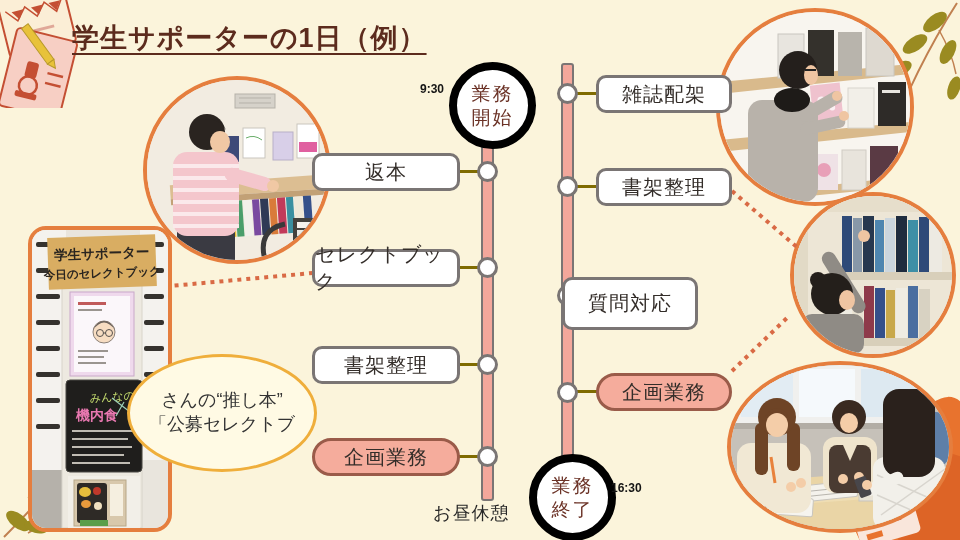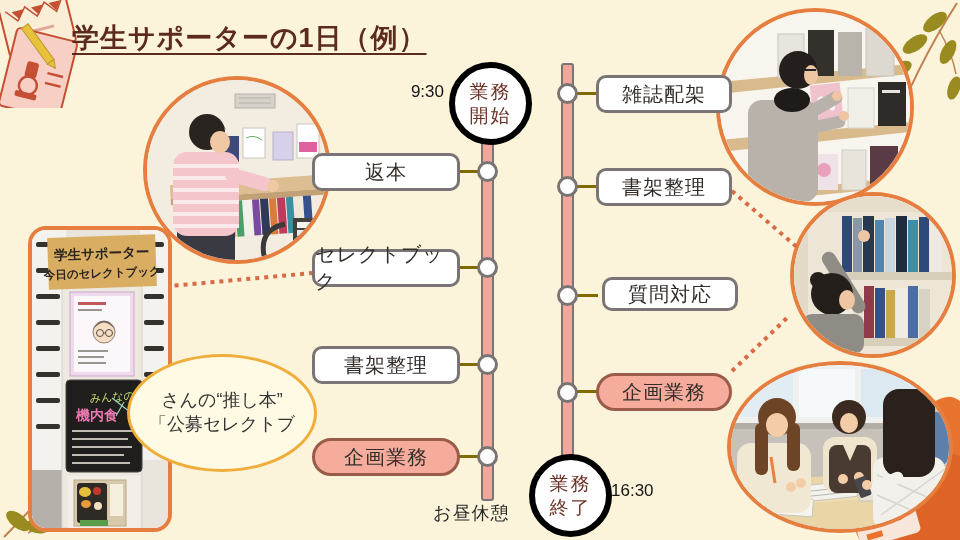--- a/index.html
+++ b/index.html
@@ -27,7 +27,7 @@
             border:3px solid #7A7574;border-radius:10px;font-size:20px;color:#332D29;
             letter-spacing:1px;box-sizing:border-box;}
   .task-box.highlight{background:#F5AC9C;border-color:#9A5B49;border-radius:19px;}
-  .time-label{font-size:17px;font-weight:400;color:#141414;}
+  .time-label{font-size:12px;font-weight:700;color:#141414;}
   .lunch{font-size:18px;color:#262626;letter-spacing:1px;}
   
   .photo{overflow:hidden;border:4px solid #E57E3E;background:#EFEAE0;box-sizing:border-box;}

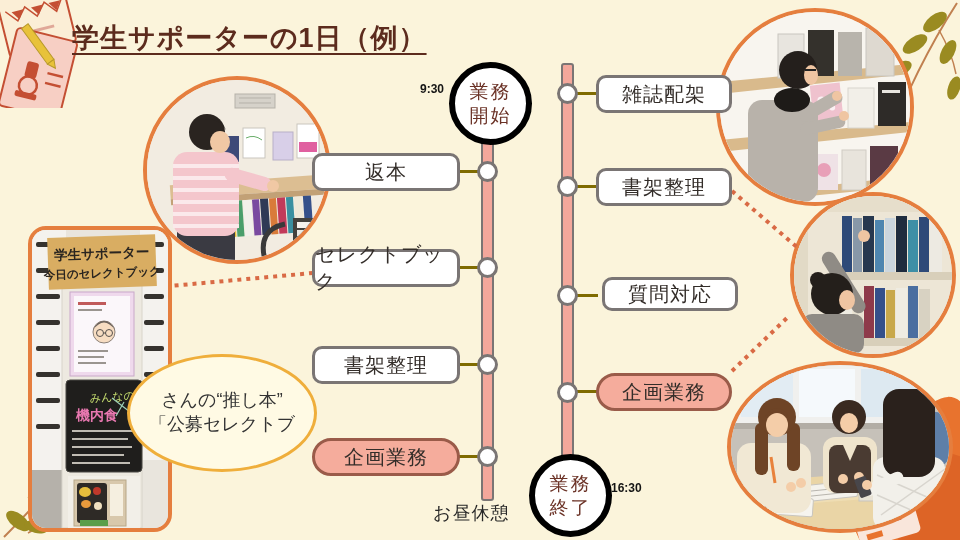--- a/index.html
+++ b/index.html
@@ -20,7 +20,7 @@
   .track{width:9px;background:#F3A79B;border:2px solid #7A7574;border-radius:3px;}
   .node{width:15px;height:15px;background:#fff;border:3px solid #7A7574;border-radius:50%;}
   .stub{height:3px;background:#7F6B00;}
-  .tl-circle{width:71px;height:71px;border-radius:50%;background:#fff;border:6px solid #000000;
+  .tl-circle{width:71px;height:71px;border-radius:50%;background:#fff;border:8px solid #000000;
              display:flex;flex-direction:column;align-items:center;justify-content:center;
              font-size:19px;color:#6B3226;line-height:1.25;letter-spacing:2px;}
   .task-box{display:flex;align-items:center;justify-content:center;background:#fff;

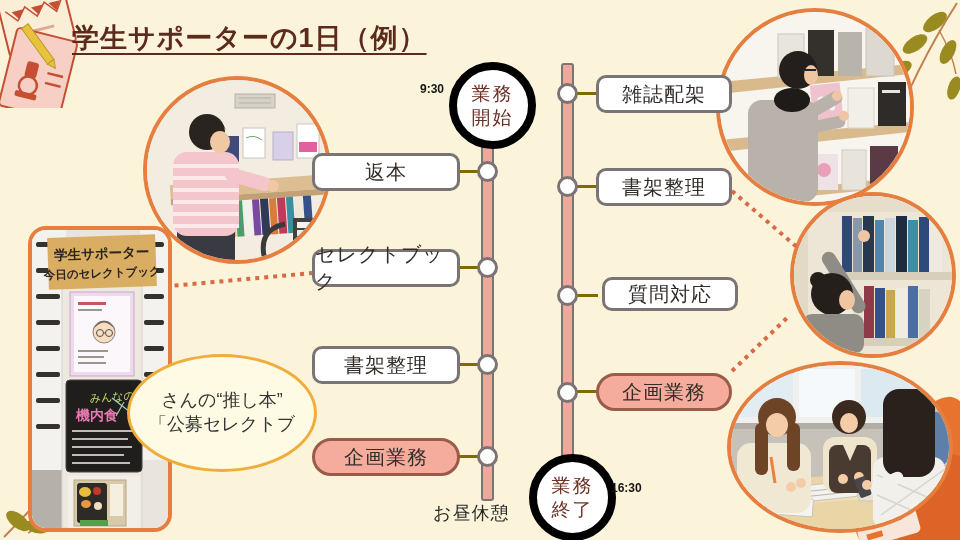--- a/index.html
+++ b/index.html
@@ -431,7 +431,7 @@
   <div class="abs tl task-box" style="left:596px;top:168px;width:136px;height:38px;">
     <span>書架整理</span>
   </div>
-  <div class="abs tl task-box" style="left:602px;top:277px;width:136px;height:34px;">
+  <div class="abs tl task-box" style="left:562px;top:277px;width:136px;height:53px;">
     <span>質問対応</span>
   </div>
   <div class="abs tl task-box highlight" style="left:596px;top:373px;width:136px;height:38px;">

